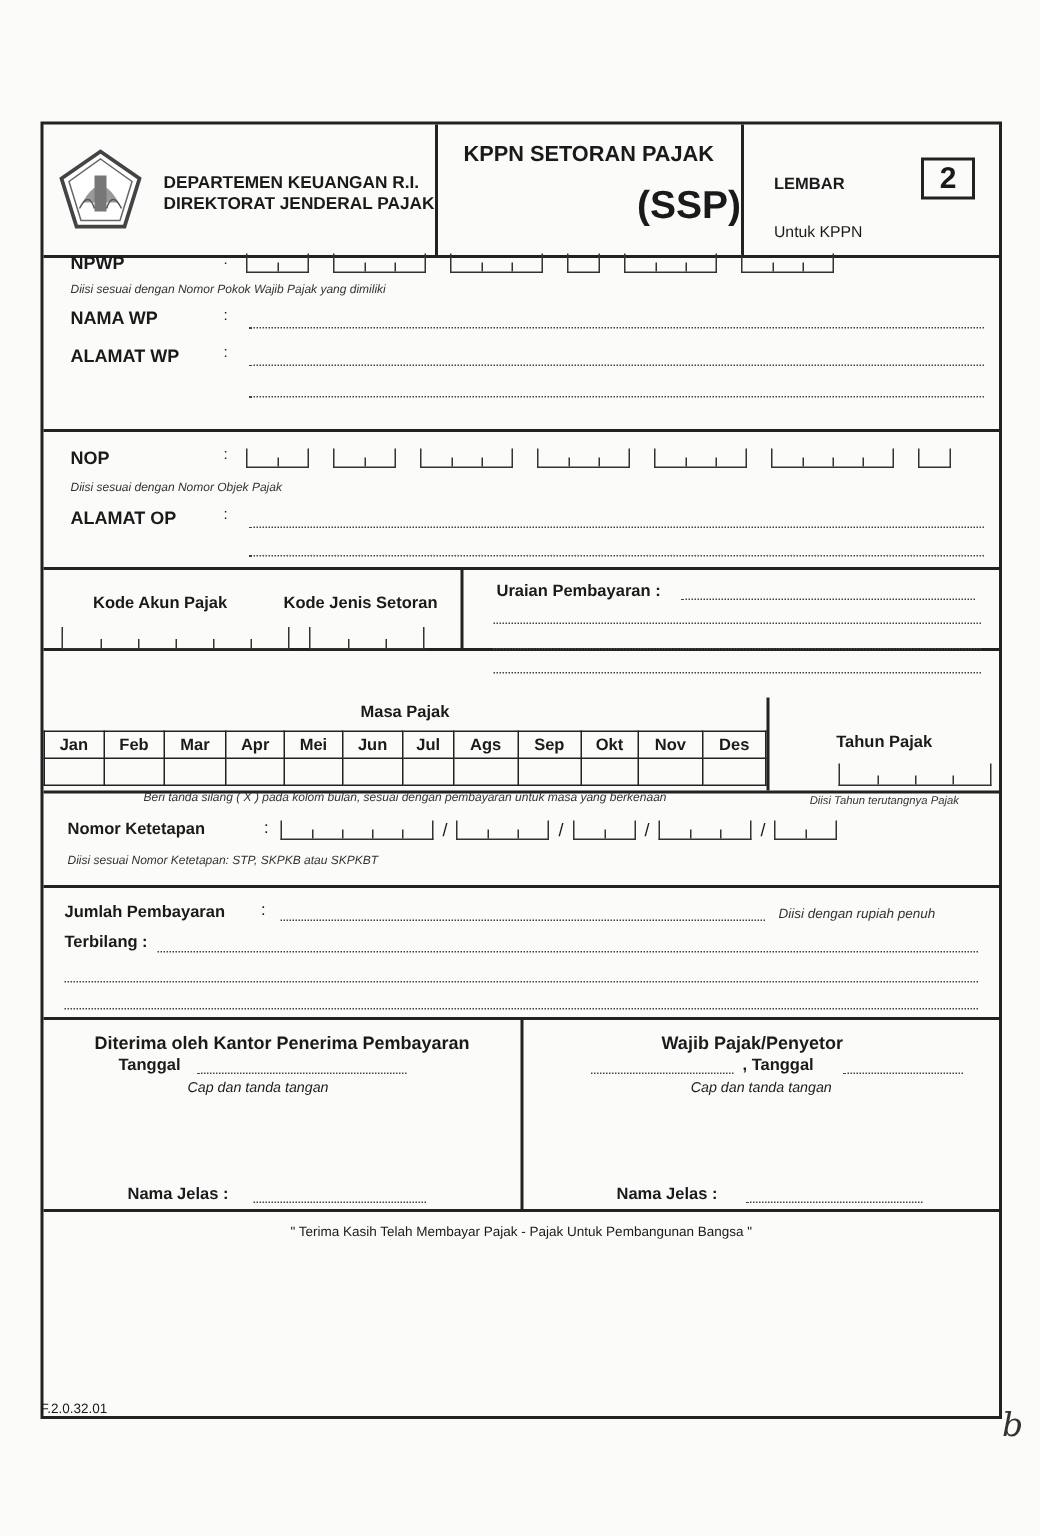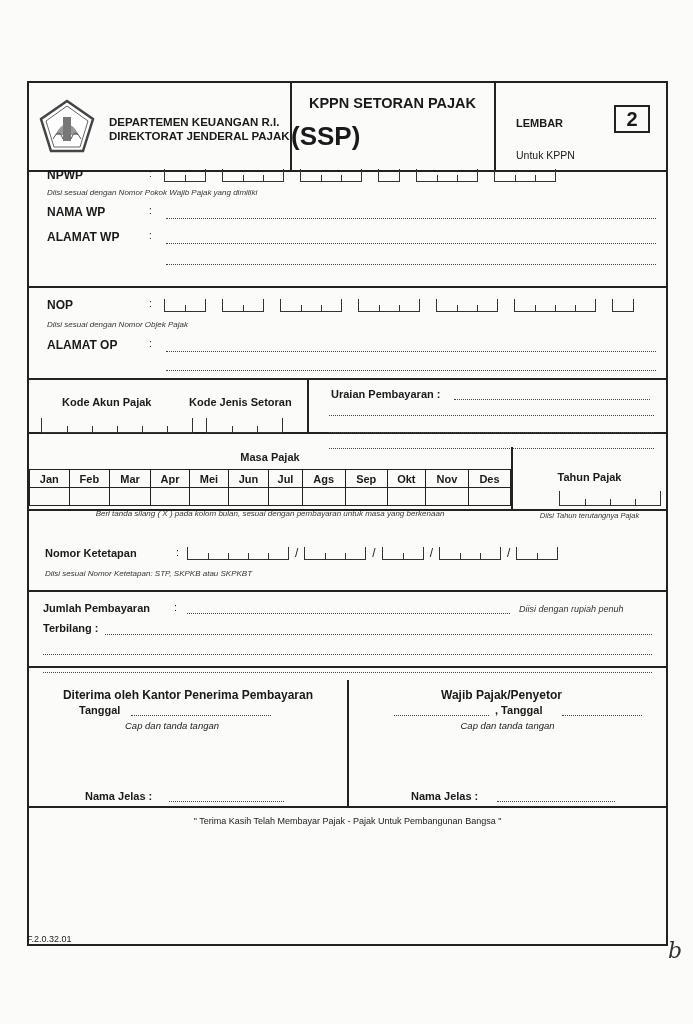--- a/index.html
+++ b/index.html
@@ -46,7 +46,7 @@
     </div>
     <div class="vline" style="left:261px;"></div>
     <div class="abs b" style="left:262px;width:203px;top:12px;text-align:center;font-size:14.5px;">KPPN SETORAN PAJAK</div>
-    <div class="abs b" style="left:262px;width:203px;top:38px;text-align:left;font-size:26px;">(SSP)</div>
+    <div class="abs b" style="left:262px;width:203px;top:38px;text-align:right;font-size:26px;">(SSP)</div>
     <div class="vline" style="left:465px;"></div>
     <div class="abs b" style="left:487px;top:34px;font-size:11px;">LEMBAR</div>
     <div class="abs b" style="left:585px;top:22px;width:36px;height:28px;border:2px solid #222;box-sizing:border-box;text-align:center;font-size:20px;line-height:24px;">2</div>

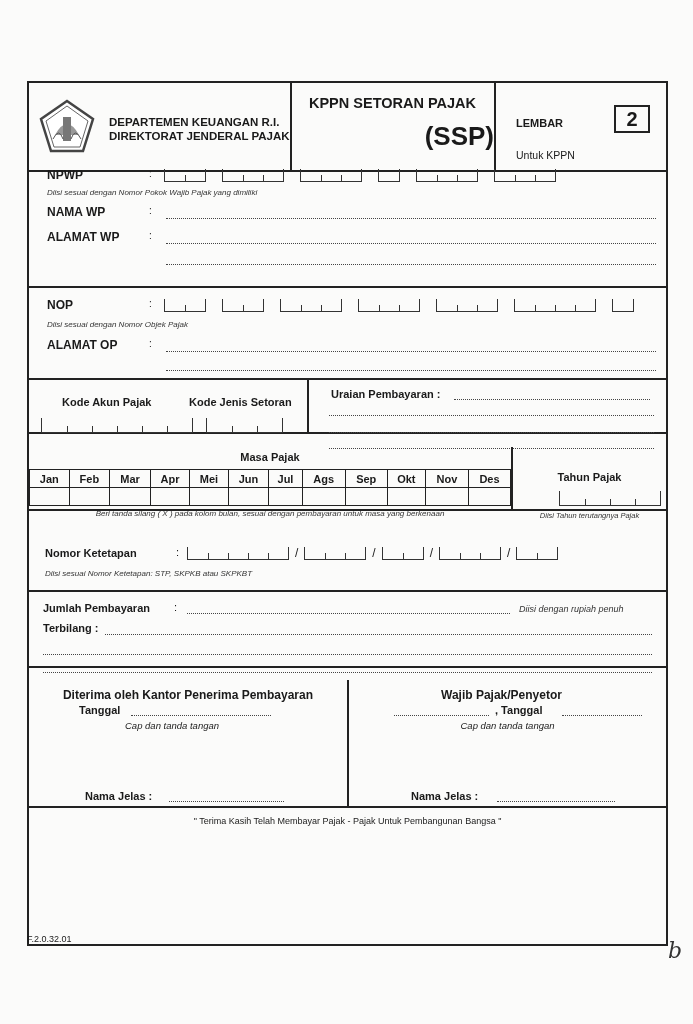--- a/index.html
+++ b/index.html
@@ -167,7 +167,7 @@
     <div class="dots" style="left:300px;right:12px;top:68px;"></div>
   </div>
 
-  <div class="sec" style="top:364px;height:64px;">
+  <div class="sec" style="top:382px;height:64px;">
     <div class="abs b" style="left:0;width:482px;top:4px;text-align:center;font-size:11px;">Masa Pajak</div>
     <table class="months">
       <tbody>

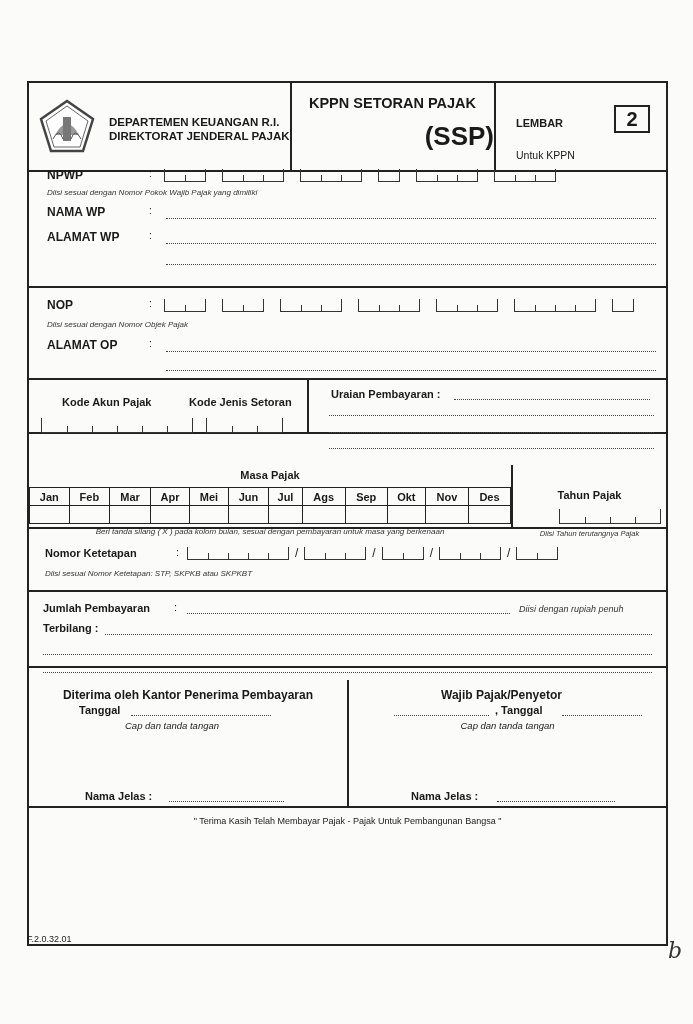--- a/index.html
+++ b/index.html
@@ -252,7 +252,7 @@
     <div class="abs hint" style="left:16px;top:32px;">Diisi sesuai Nomor Ketetapan: STP, SKPKB atau SKPKBT</div>
   </div>
 
-  <div class="sec" style="top:509px;height:76px;">
+  <div class="sec" style="top:509px;height:88px;">
     <div class="abs b" style="left:14px;top:10px;font-size:11px;">Jumlah Pembayaran</div>
     <div class="abs" style="left:145px;top:9px;font-size:11px;">:</div>
     <div class="dots" style="left:158px;width:323px;top:21px;"></div>

